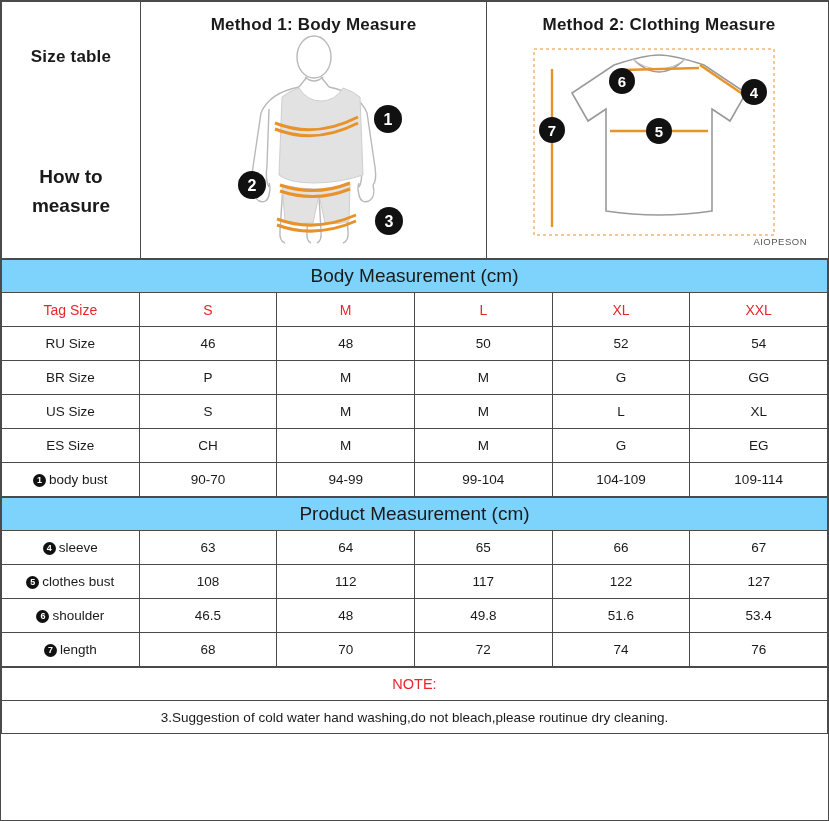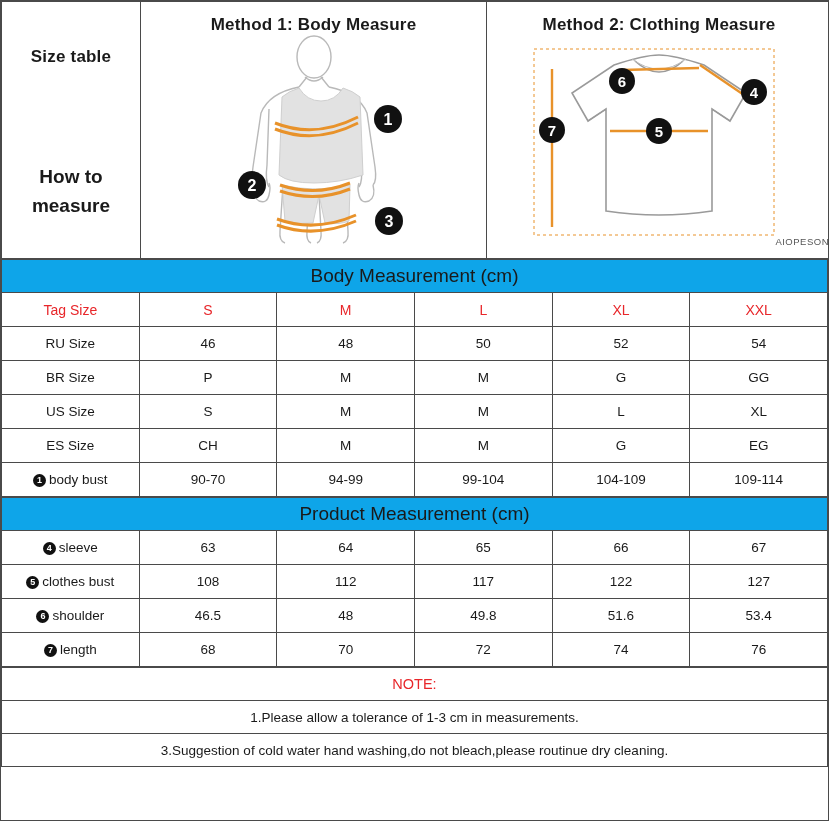--- a/index.html
+++ b/index.html
@@ -118,7 +118,7 @@
   .note-line.last td { border-bottom: 1px solid #4a4a4a; }
   .brandmark {
     position: absolute;
-    right: 2px;
+    right: 24px;
     bottom: 6px;
     font-size: 9.5px;
     letter-spacing: .5px;

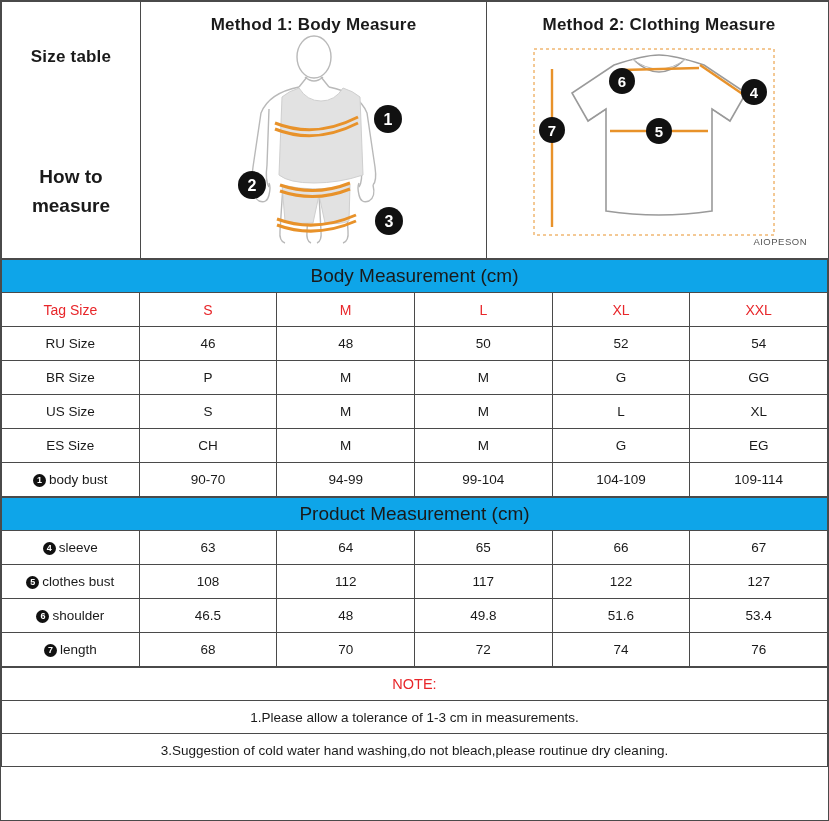--- a/index.html
+++ b/index.html
@@ -62,7 +62,7 @@
 
   
   .section-row td {
-    background: #0ea5e9;
+    background: #7dd3fc;
     font-size: 19px;
     font-weight: bold;
     height: 32px;

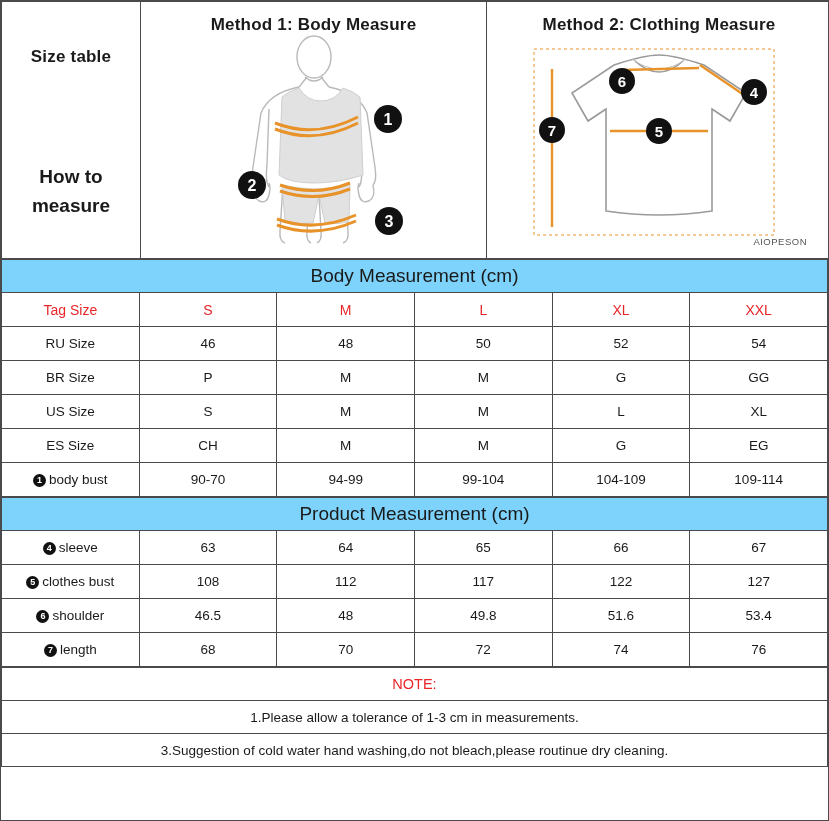--- a/index.html
+++ b/index.html
@@ -362,9 +362,6 @@
         <tr class="note-title">
       <td>NOTE:</td>
     </tr>
-    <tr class="note-line">
-      <td>1.Please allow a tolerance of 1-3 cm in measurements.</td>
-    </tr>
     <tr class="note-line last">
       <td>3.Suggestion of cold water hand washing,do not bleach,please routinue dry cleaning.</td>
     </tr>

